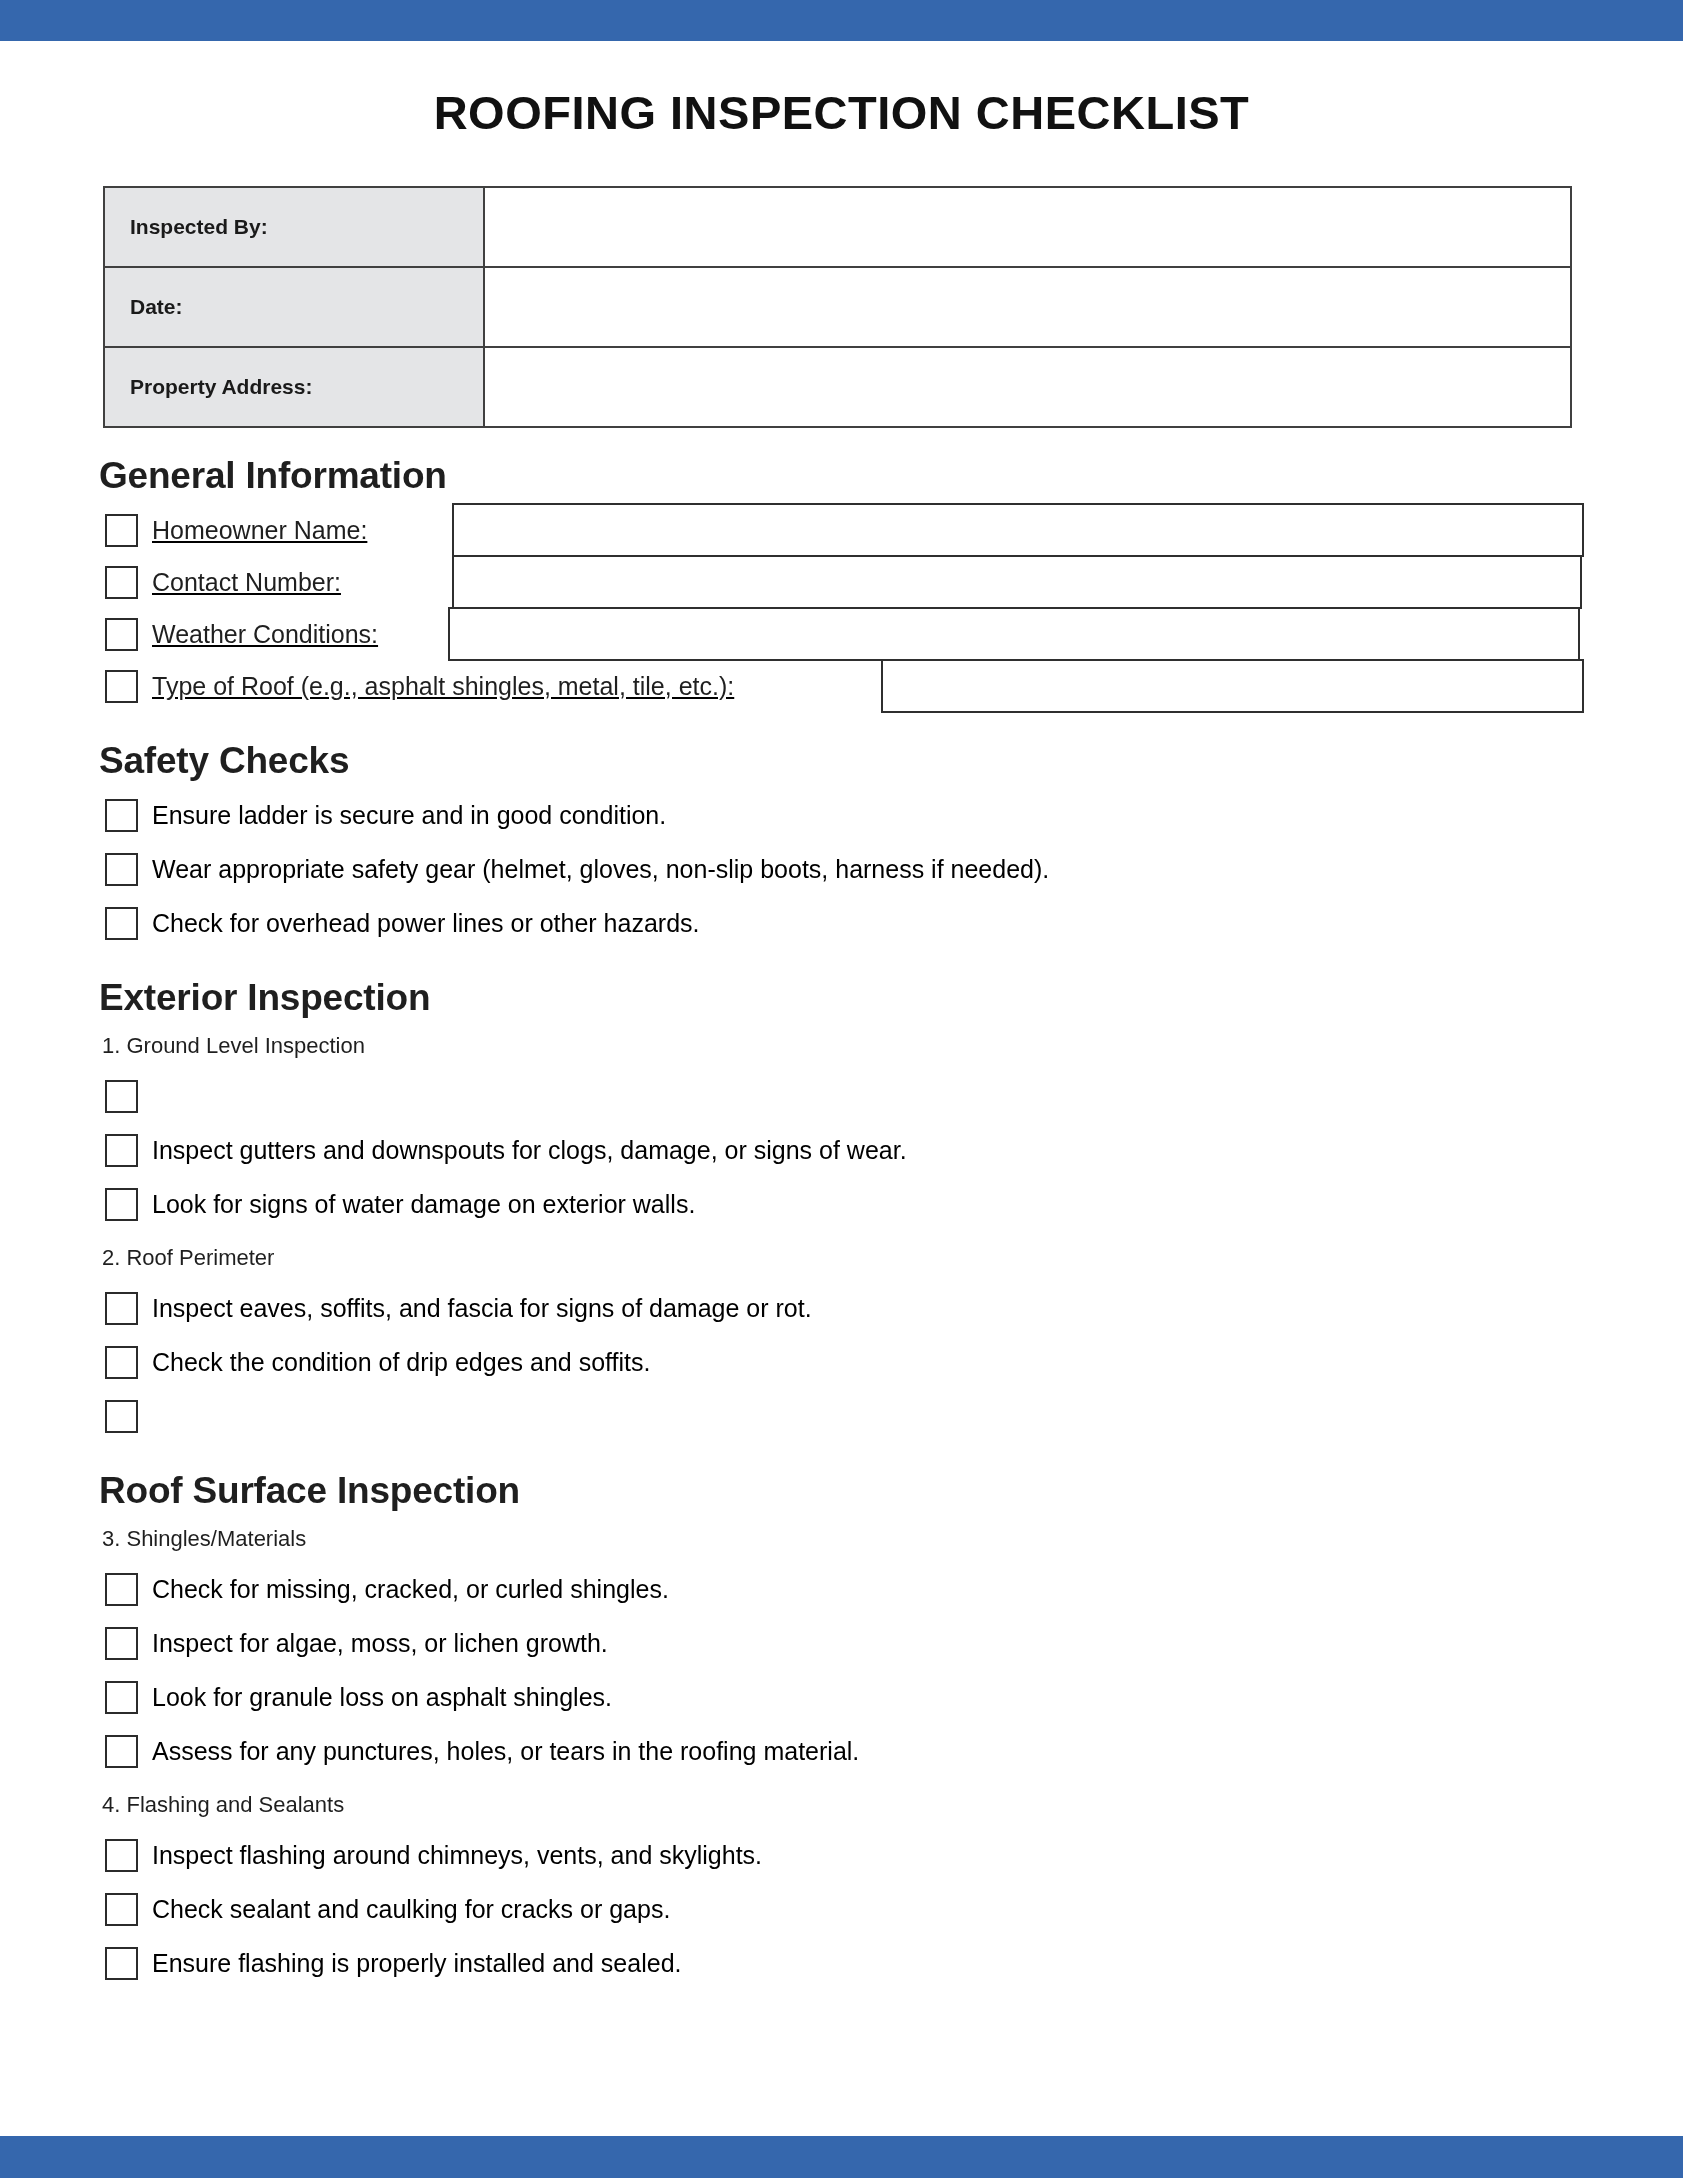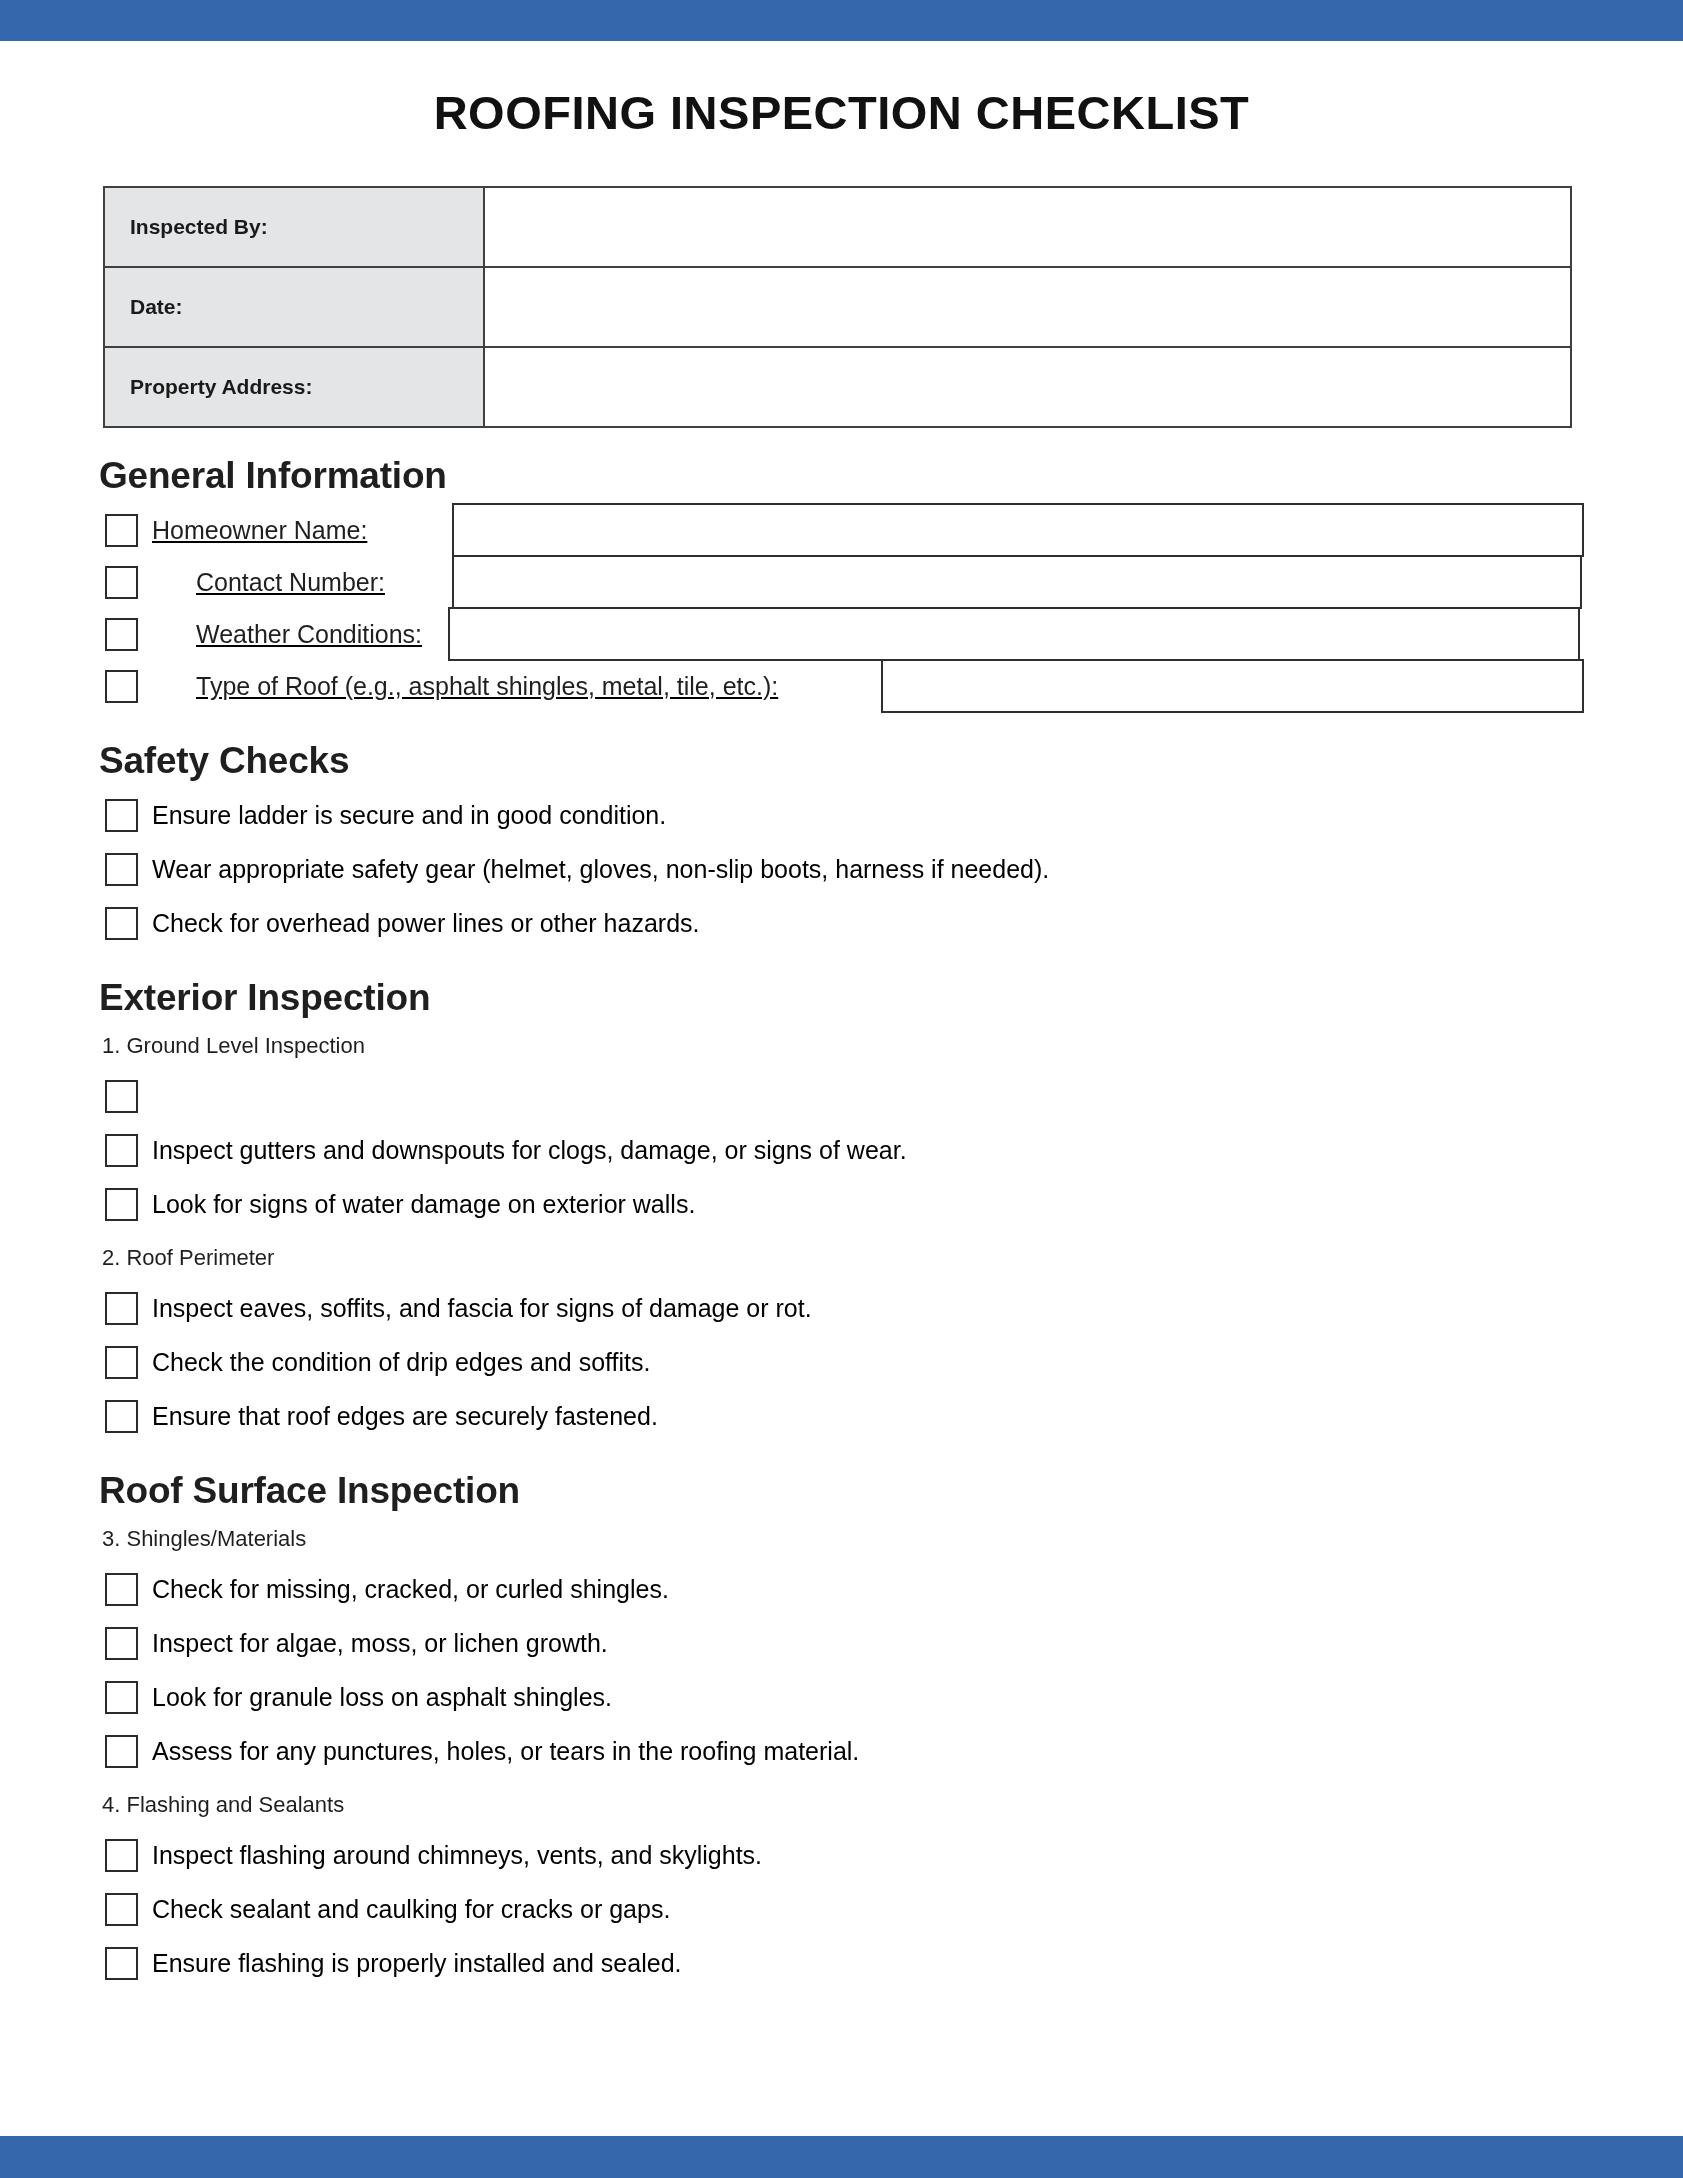--- a/index.html
+++ b/index.html
@@ -144,7 +144,7 @@
   .gi-list { position: relative; text-decoration: underline; }
 
   
-  .field-row + .field-row { margin-top: -2px; gap: 44px; }
+  .field-row + .field-row { margin-top: -2px; }
 </style>
 </head>
 <body>

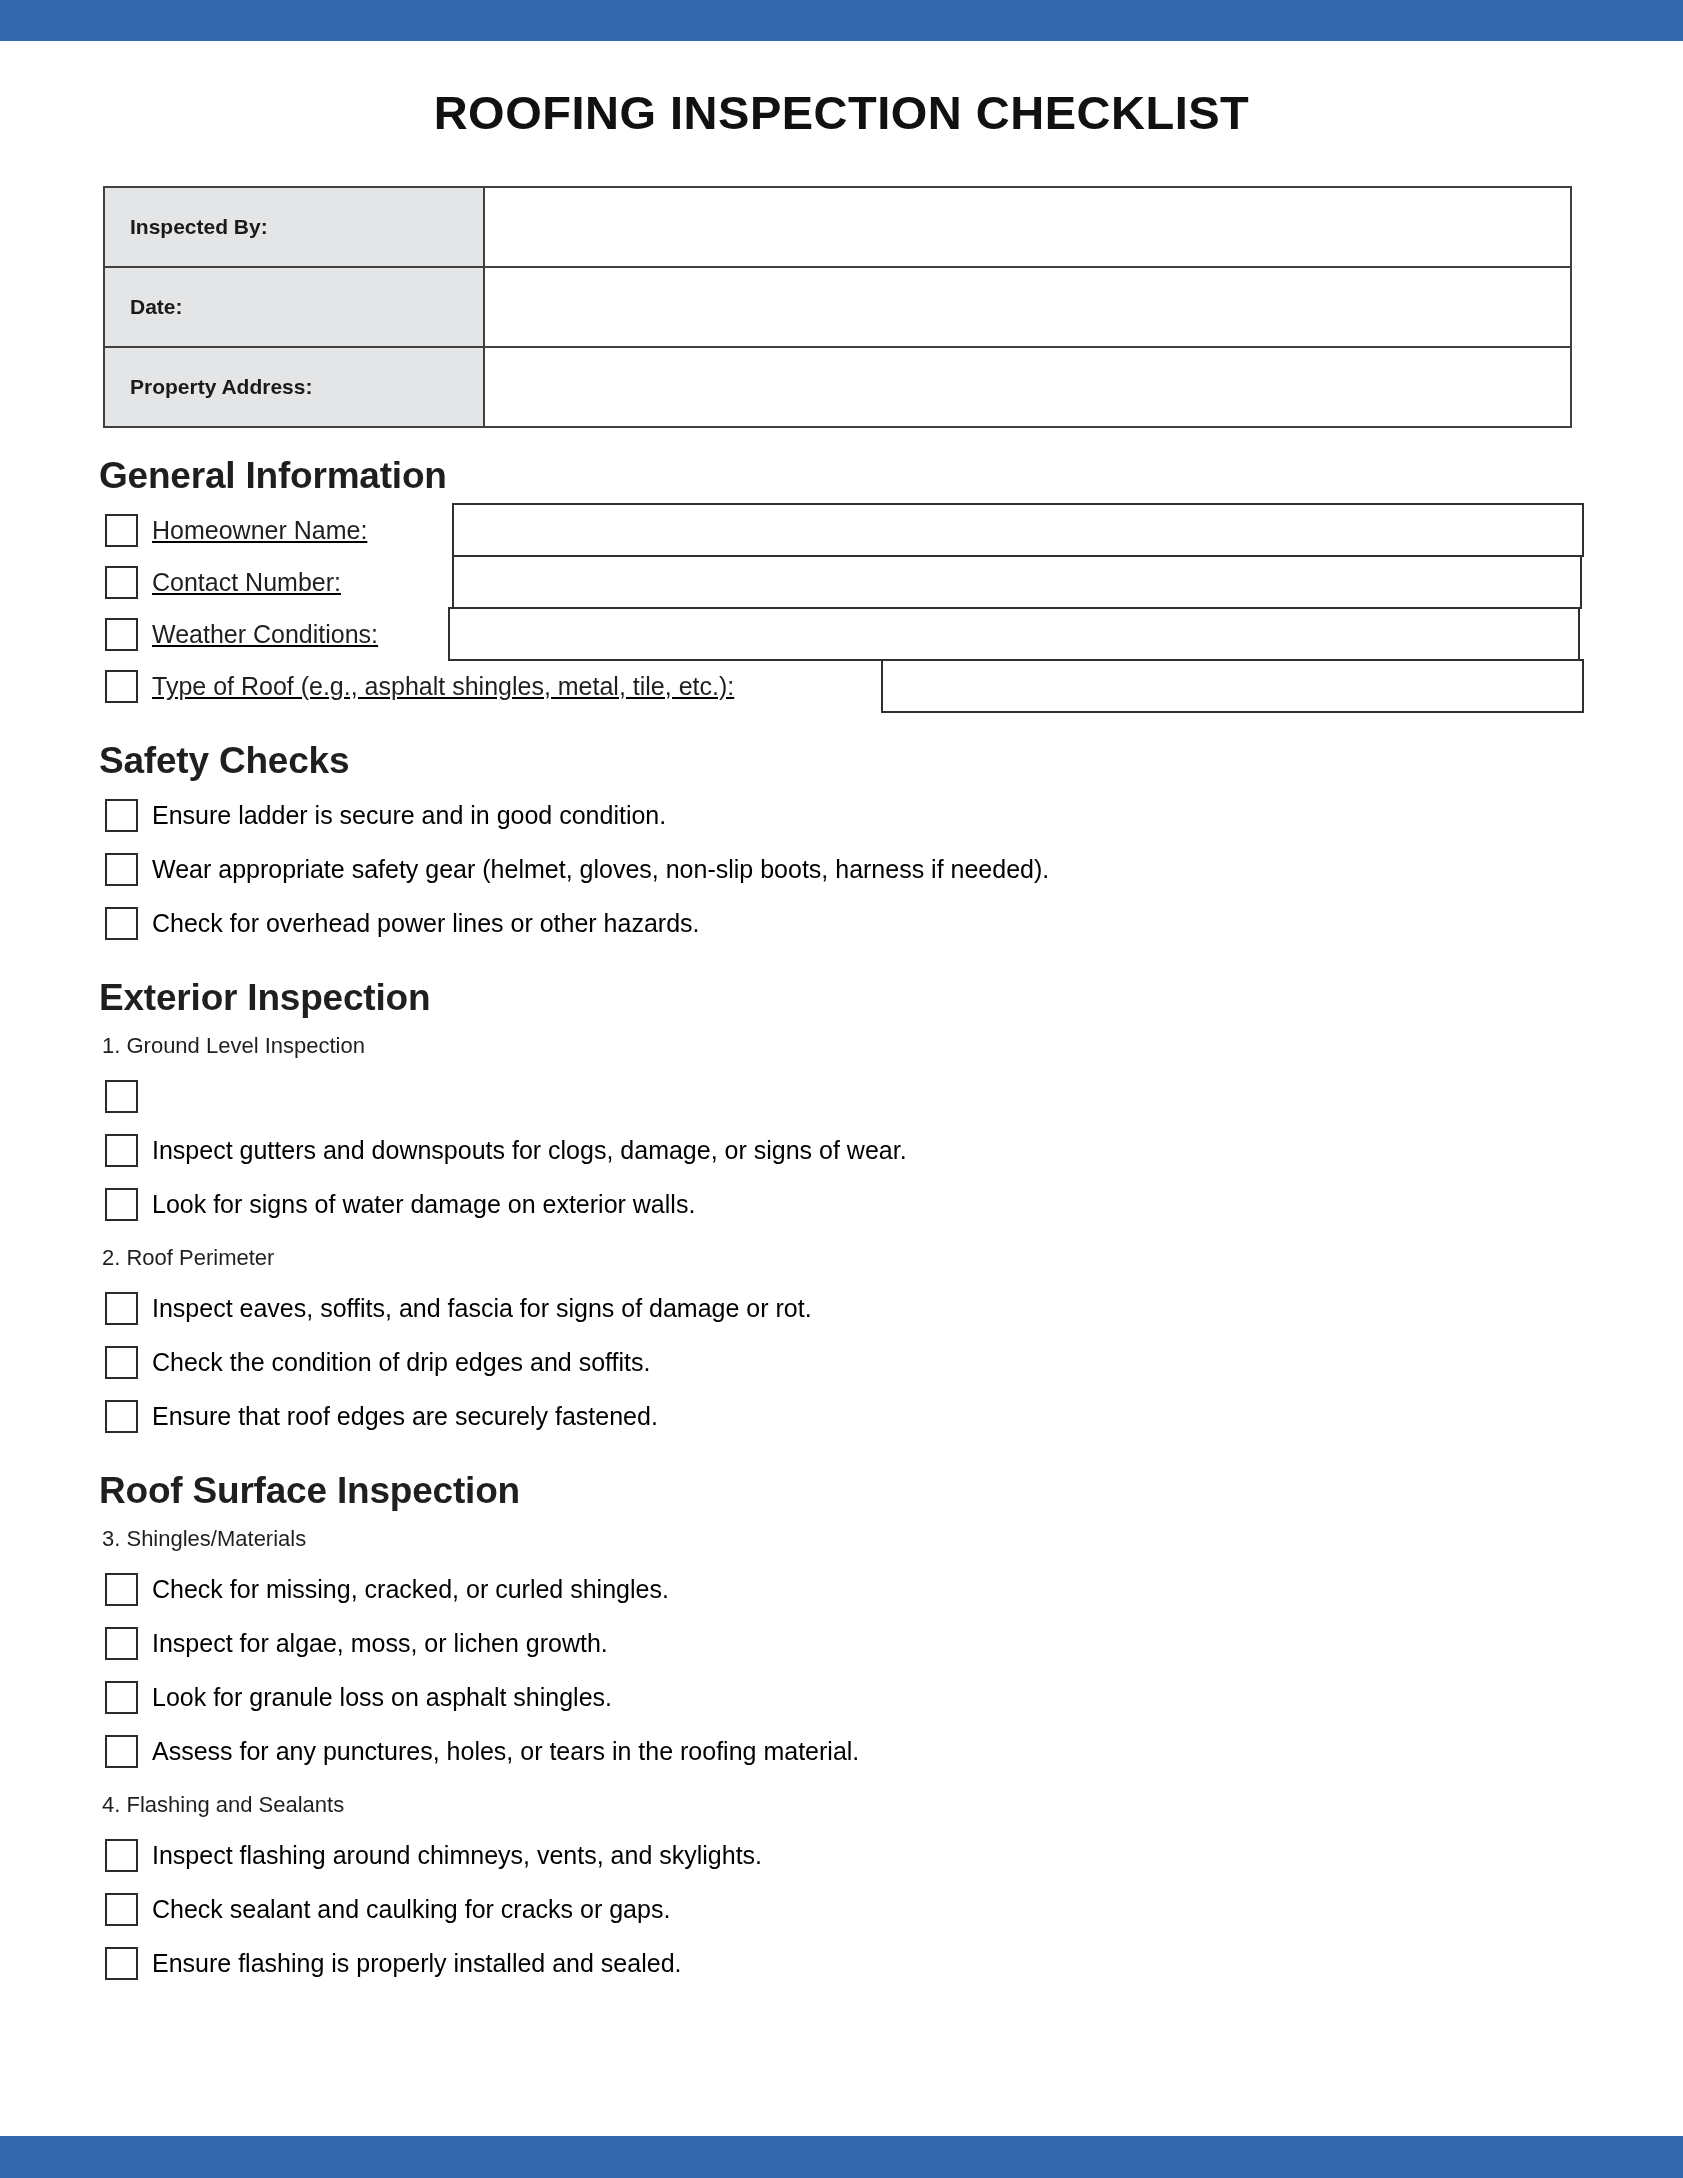--- a/index.html
+++ b/index.html
@@ -250,7 +250,6 @@
       </div>
       <div class="check-row">
         <div class="checkbox"></div>
-        <span class="check-label">Ensure that roof edges are securely fastened.</span>
       </div>
     </div>
 

